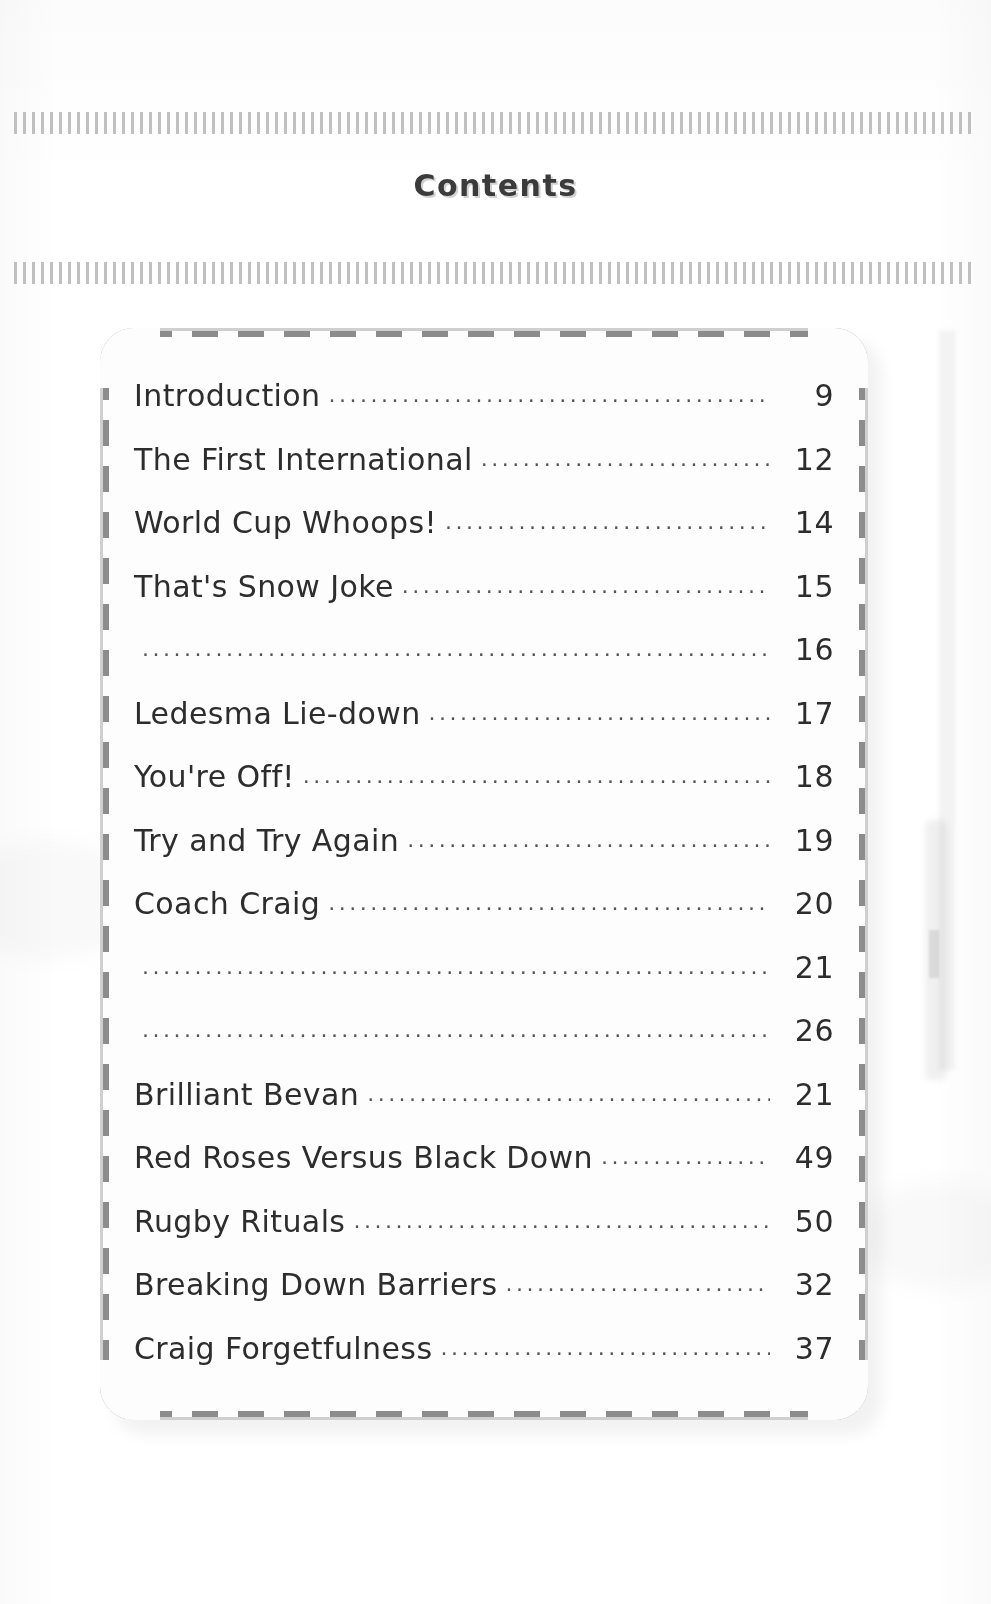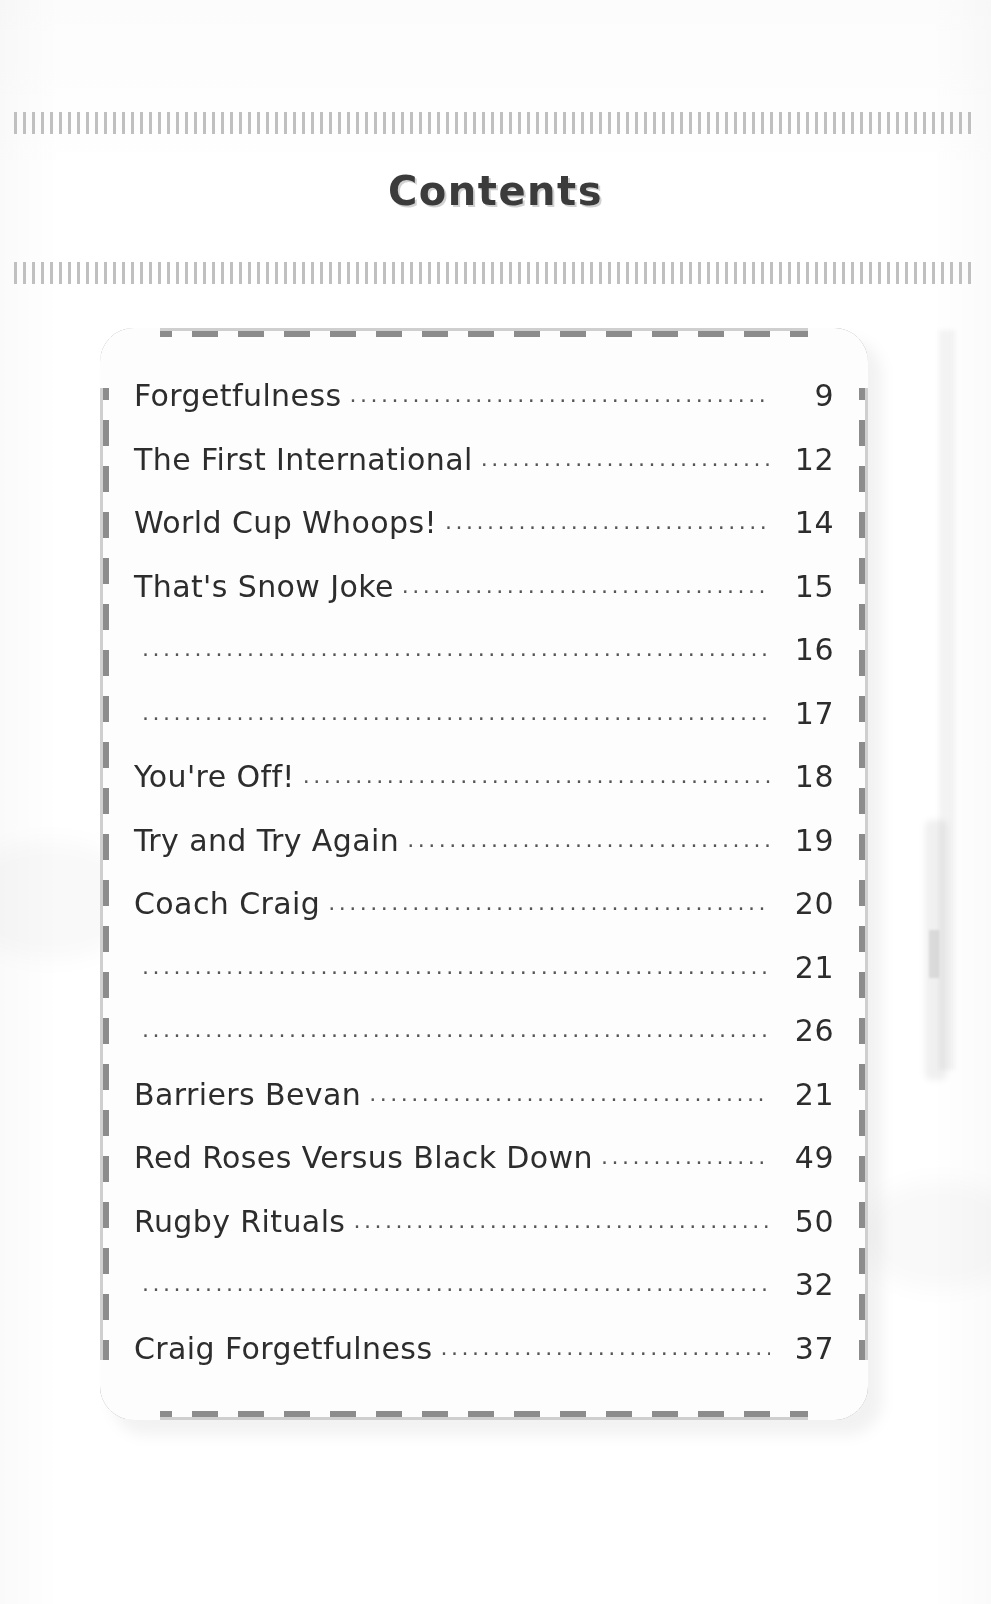--- a/index.html
+++ b/index.html
@@ -57,7 +57,7 @@
     text-align: center;
     font-family: "DejaVu Sans", sans-serif;
     font-weight: bold;
-    font-size: 40px;
+    font-size: 30px;
     letter-spacing: 1.5px;
     color: #3b3b3b;
     text-shadow: 2px 2px 0 rgba(0,0,0,0.18);

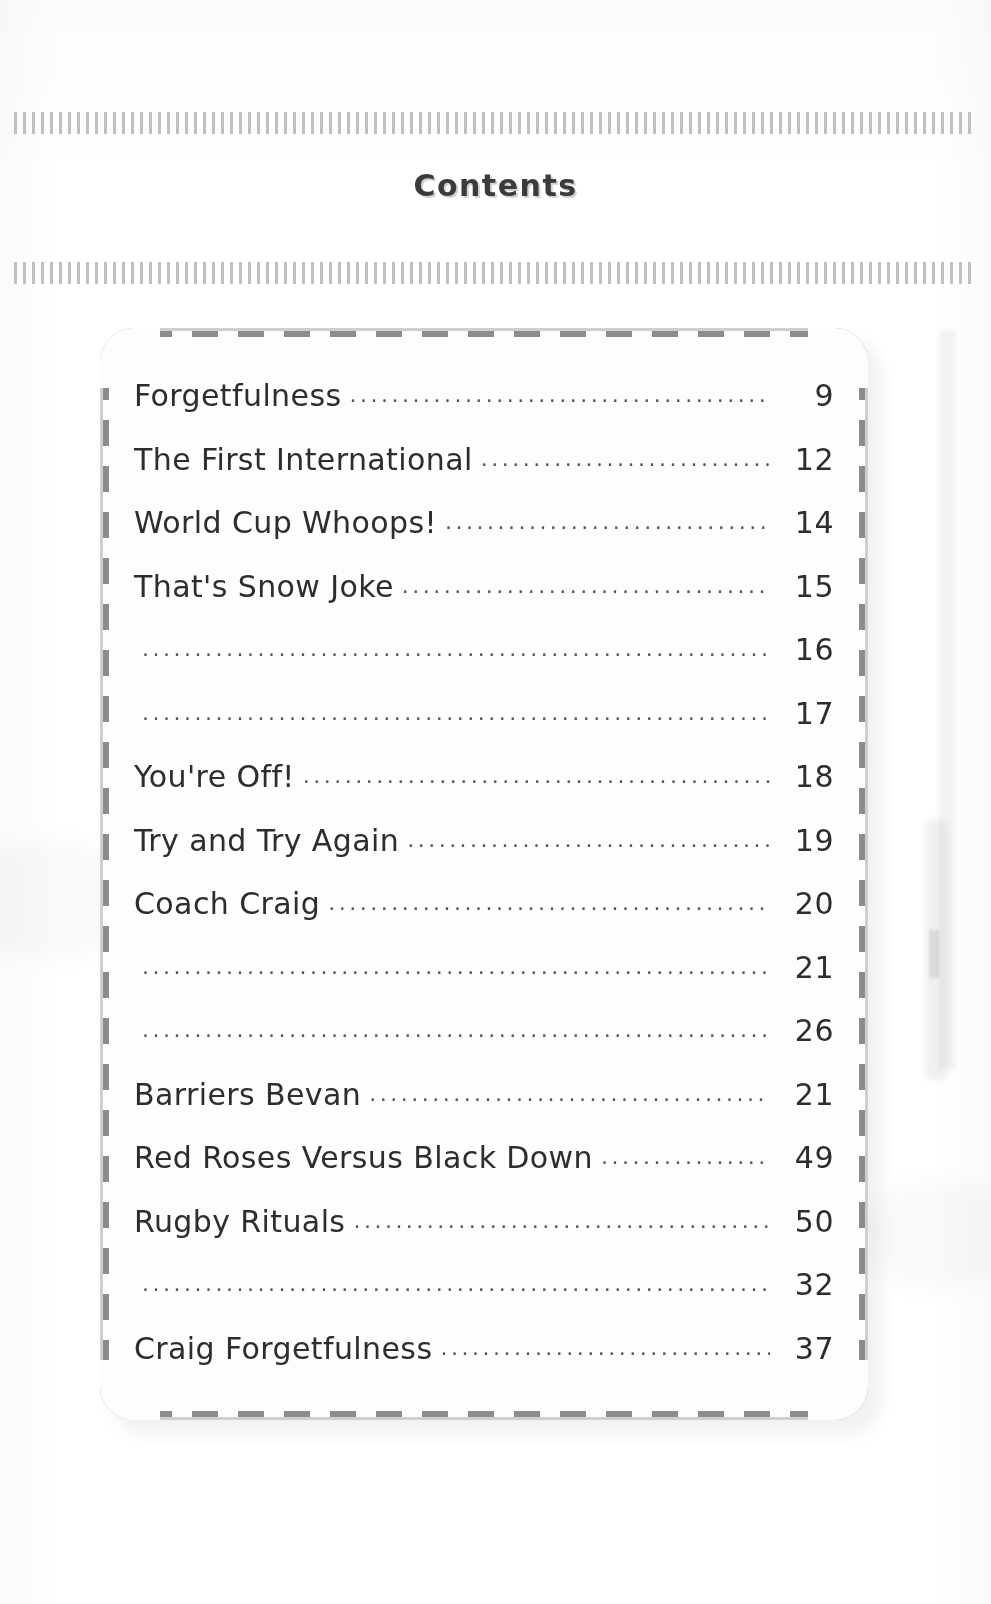--- a/index.html
+++ b/index.html
@@ -207,7 +207,7 @@
 
 <div class="toc" id="toc-list">
     <div class="toc-row">
-      <span class="toc-title">Forgetfulness</span>
+      <span class="toc-title">Introduction</span>
       <span class="toc-dots">......................................................................................................</span>
       <span class="toc-page">9</span>
     </div>

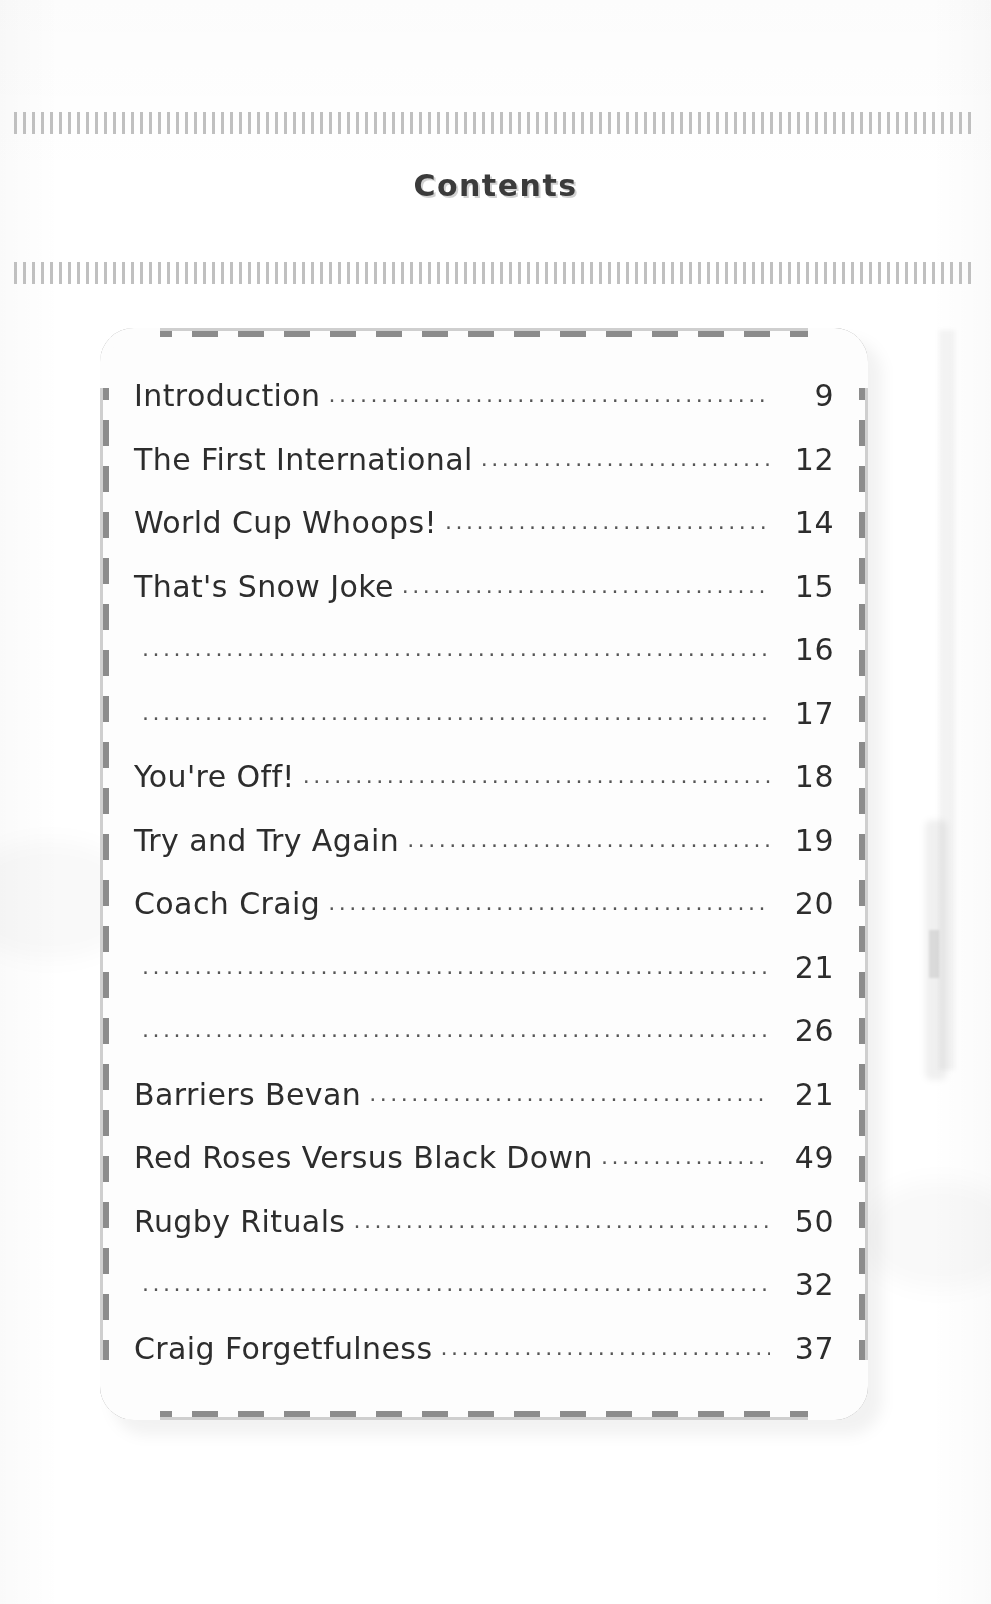--- a/index.html
+++ b/index.html
@@ -231,6 +231,7 @@
       <span class="toc-page">16</span>
     </div>
     <div class="toc-row">
+      <span class="toc-title">Ledesma Lie-down</span>
       <span class="toc-dots">......................................................................................................</span>
       <span class="toc-page">17</span>
     </div>

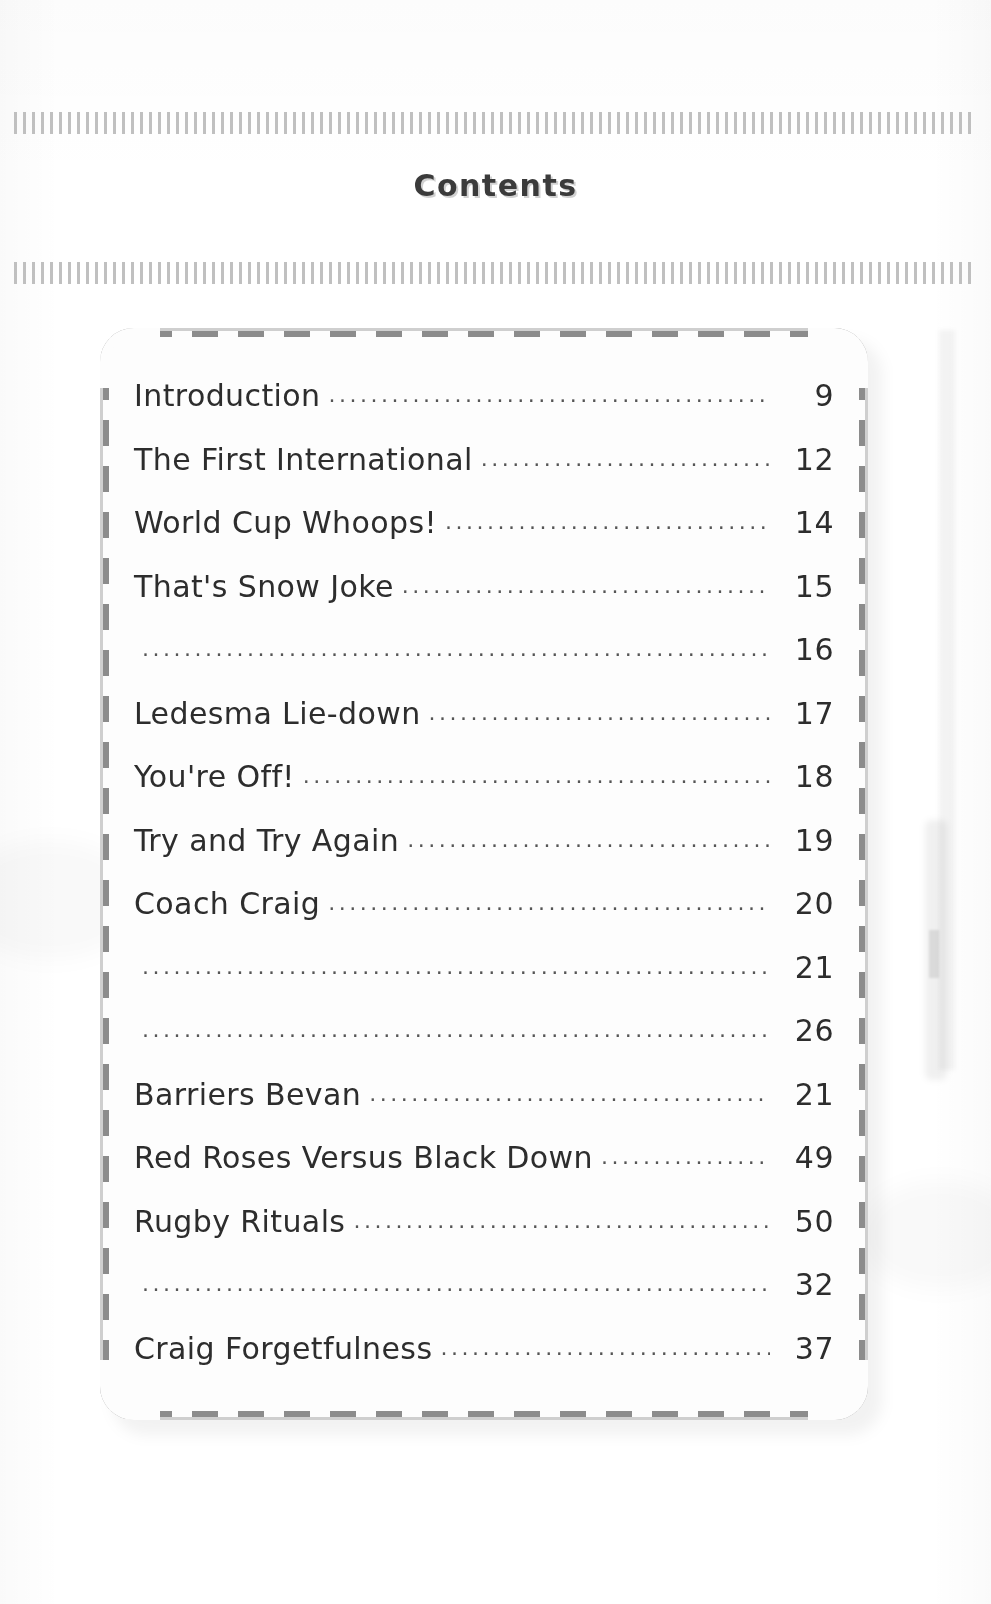--- a/index.html
+++ b/index.html
@@ -259,7 +259,7 @@
       <span class="toc-page">26</span>
     </div>
     <div class="toc-row">
-      <span class="toc-title">Barriers Bevan</span>
+      <span class="toc-title">Brilliant Bevan</span>
       <span class="toc-dots">......................................................................................................</span>
       <span class="toc-page">21</span>
     </div>

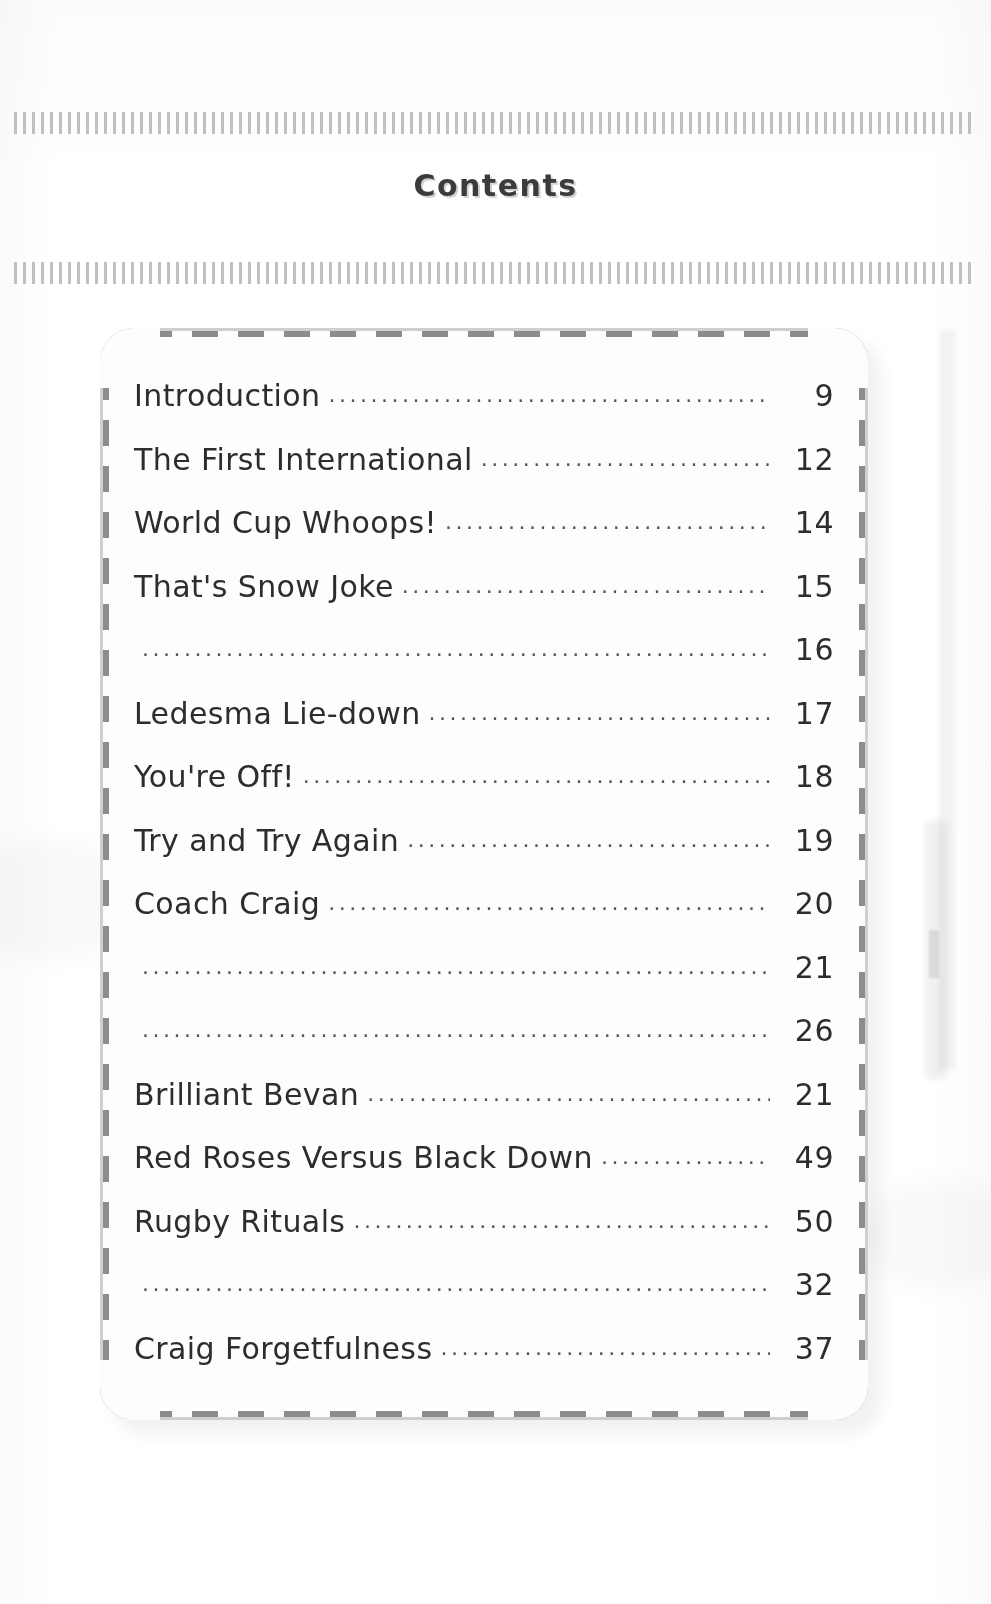--- a/index.html
+++ b/index.html
@@ -274,6 +274,7 @@
       <span class="toc-page">50</span>
     </div>
     <div class="toc-row">
+      <span class="toc-title">Breaking Down Barriers</span>
       <span class="toc-dots">......................................................................................................</span>
       <span class="toc-page">32</span>
     </div>

